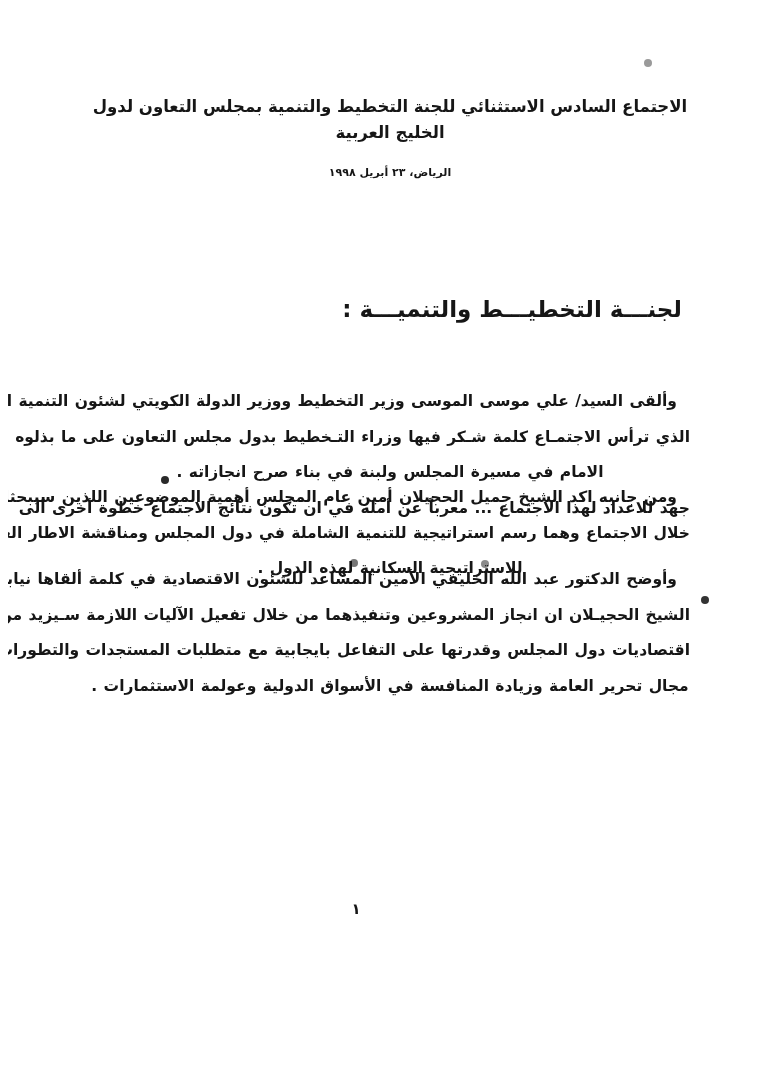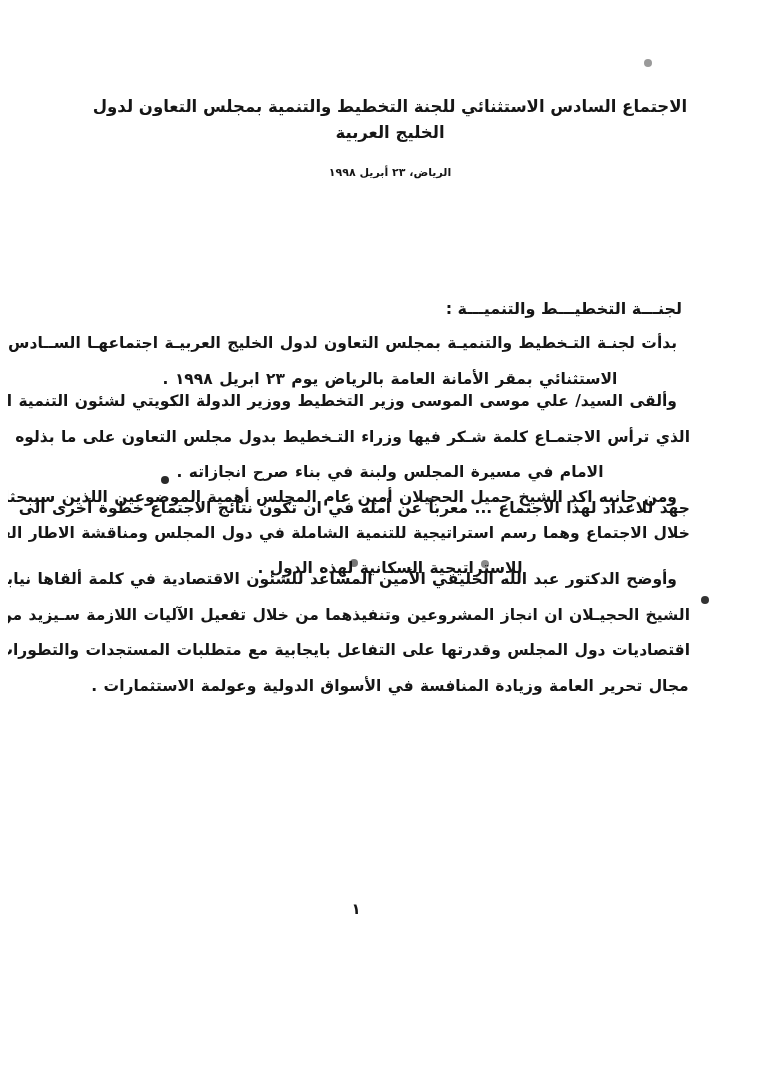--- a/index.html
+++ b/index.html
@@ -54,7 +54,7 @@
     right: 0;
     left: 0;
     padding-right: 16px;
-    font-size: 16px;
+    font-size: 23px;
     font-weight: bold;
     text-align: right;
     line-height: 24px;

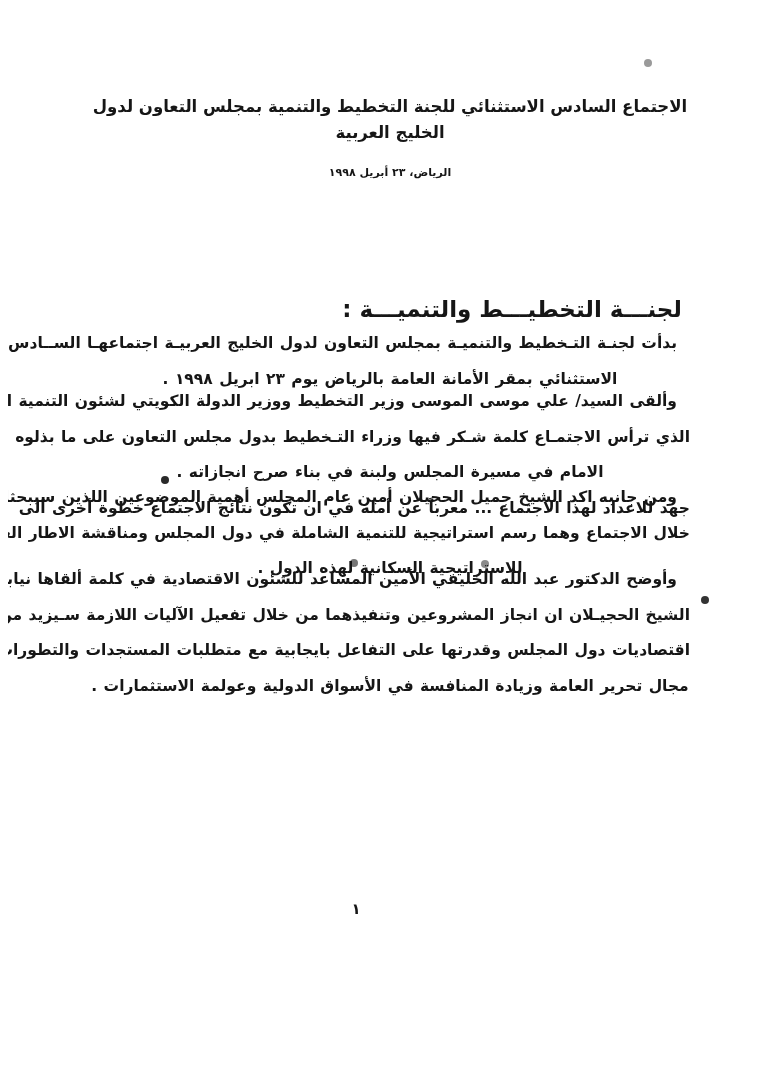--- a/index.html
+++ b/index.html
@@ -129,10 +129,6 @@
 
     <h2 class="section-heading">لجنـــة التخطيـــط والتنميـــة :</h2>
 
-    <div class="para para-1">
-      <div class="line first">بدأت لجنـة التـخطيط والتنميـة بمجلس التعاون لدول الخليج العربيـة اجتماعهـا الســادس</div>
-      <div class="line center">الاستثنائي بمقر الأمانة العامة بالرياض يوم ٢٣ ابريل ١٩٩٨ .</div>
-    </div>
 
     <div class="para para-2">
       <div class="line first">وألقى السيد/ علي موسى الموسى وزير التخطيط ووزير الدولة الكويتي لشئون التنمية الادارية</div>

